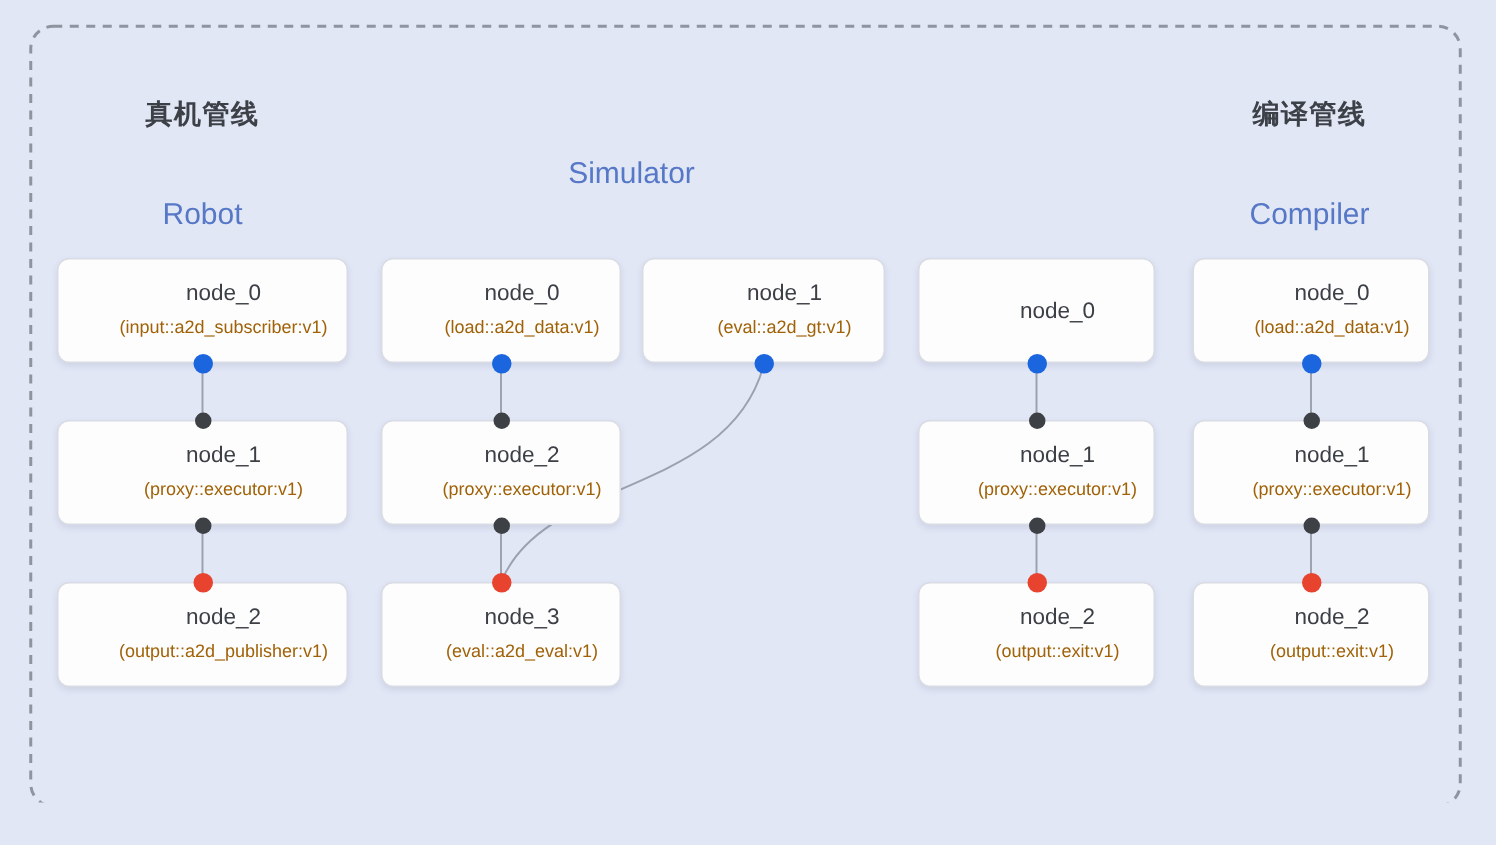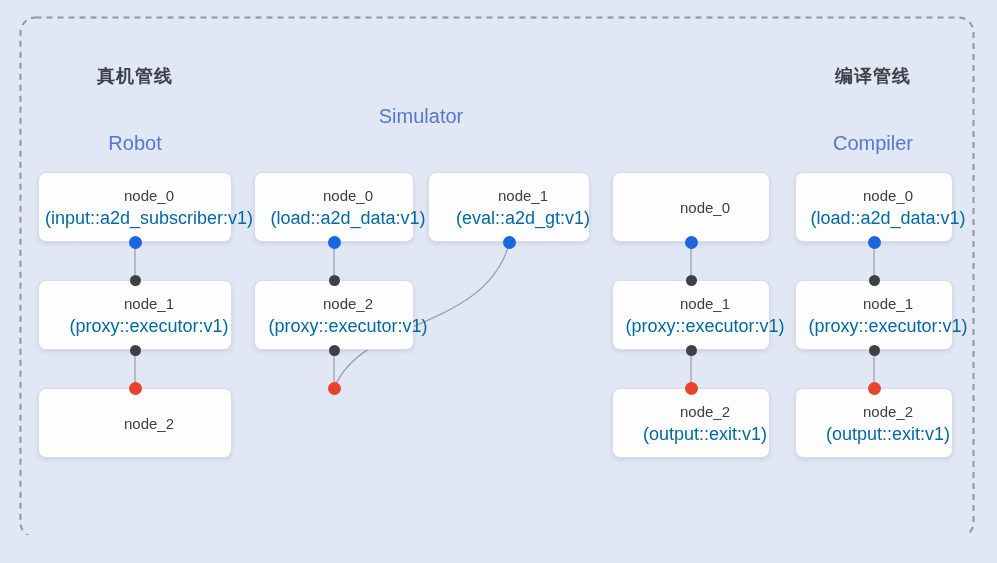--- a/index.html
+++ b/index.html
@@ -44,7 +44,7 @@
     font-size:15px;color:#3c4046;line-height:23px;
   }
   .node-type{
-    font-size:18px;color:#0369a1;line-height:23px;
+    font-size:12px;color:#a16207;line-height:23px;
     white-space:nowrap;
   }
   .dot{

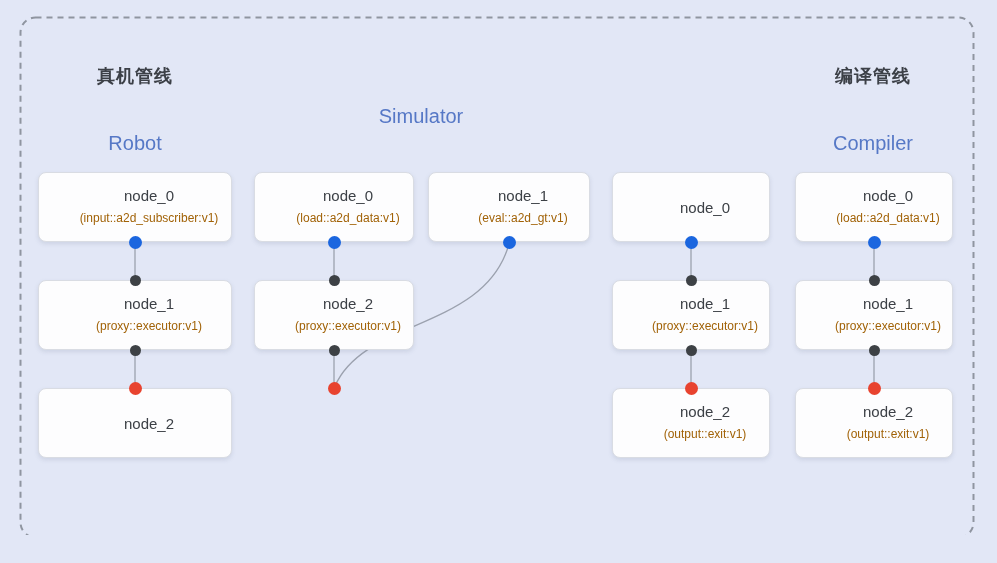--- a/index.html
+++ b/index.html
@@ -112,6 +112,10 @@
     <div class="node-name">node_2</div>
     <div class="node-type">(proxy::executor:v1)</div>
   </div>
+  <div class="node-box" style="left:254px;top:388px;width:160px">
+    <div class="node-name">node_3</div>
+    <div class="node-type">(eval::a2d_eval:v1)</div>
+  </div>
 
   <div class="node-box" style="left:612px;top:172px;width:158px">
     <div class="node-name">node_0</div>

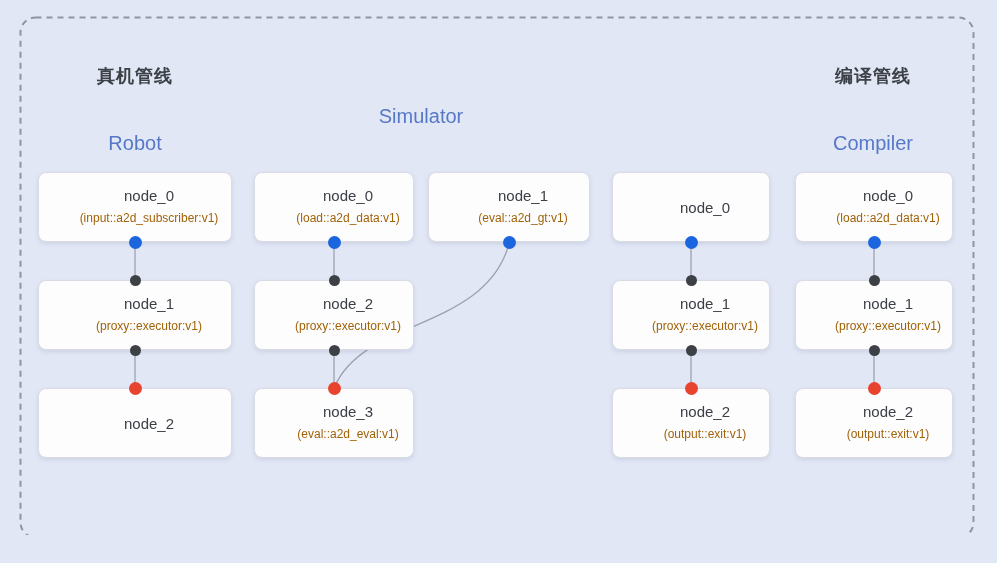--- a/index.html
+++ b/index.html
@@ -98,6 +98,7 @@
   </div>
   <div class="node-box" style="left:38px;top:388px;width:194px">
     <div class="node-name">node_2</div>
+    <div class="node-type">(output::a2d_publisher:v1)</div>
   </div>
 
   <div class="node-box" style="left:254px;top:172px;width:160px">

